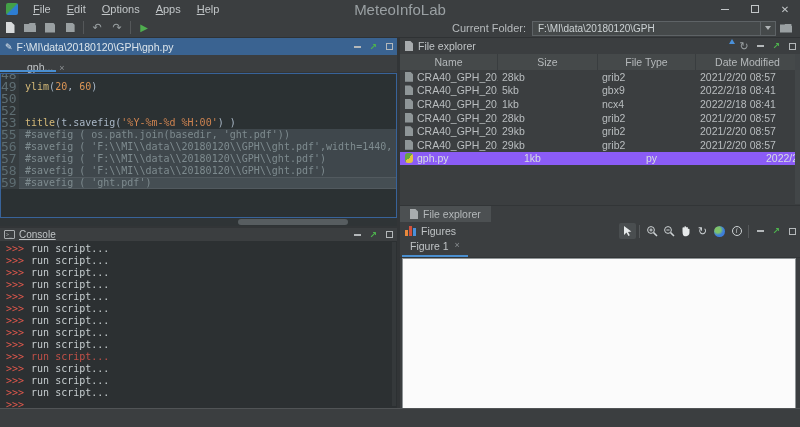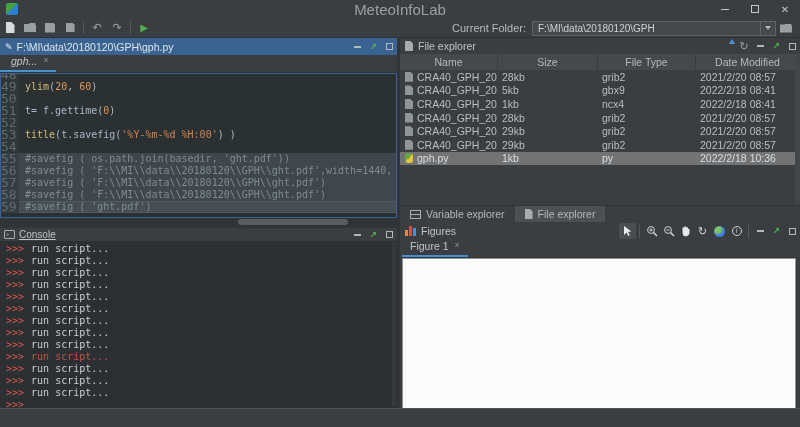--- a/index.html
+++ b/index.html
@@ -131,6 +131,13 @@
 
   <div class="titlebar">
     <div class="logo"></div>
+    <div id="menus" style="display: flex;">
+        <div class="menu-item"><u>F</u>ile</div>
+        <div class="menu-item"><u>E</u>dit</div>
+        <div class="menu-item"><u>O</u>ptions</div>
+        <div class="menu-item"><u>A</u>pps</div>
+        <div class="menu-item"><u>H</u>elp</div>
+      </div>
     <div class="win-title">MeteoInfoLab</div>
     <div class="win-controls">
       <div class="win-btn">

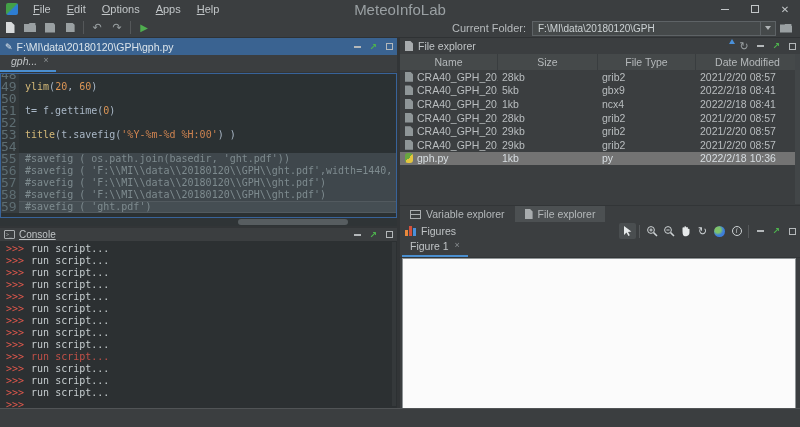--- a/index.html
+++ b/index.html
@@ -48,7 +48,7 @@
   .edit-ic { font-size:9px; color:#e8eef2; margin:0 4px 0 5px; }
   .editor-title { font-size:10.5px; color:#dbe4ea; white-space:nowrap; }
   .editor-tabbar { position:absolute; left:0; top:17px; width:100%; height:18px; background:#3b3e40; border-bottom:1px solid #323537; }
-  .etab { position:absolute; left:0; top:0; width:56px; height:18px; display:flex; align-items:flex-start; padding-left:11px;font-style:italic; }
+  .etab { position:absolute; left:0; top:0; width:56px; height:18px; display:flex; align-items:flex-end; padding-left:27px; }
   .etab-label { font-size:10.5px; color:#c0c4c6; }
   .tab-close { font-size:9px; color:#8a8f91; margin-left:6px; }
   .etab-underline { position:absolute; left:0; bottom:0; width:56px; height:2px; background:#4a8fd0; }

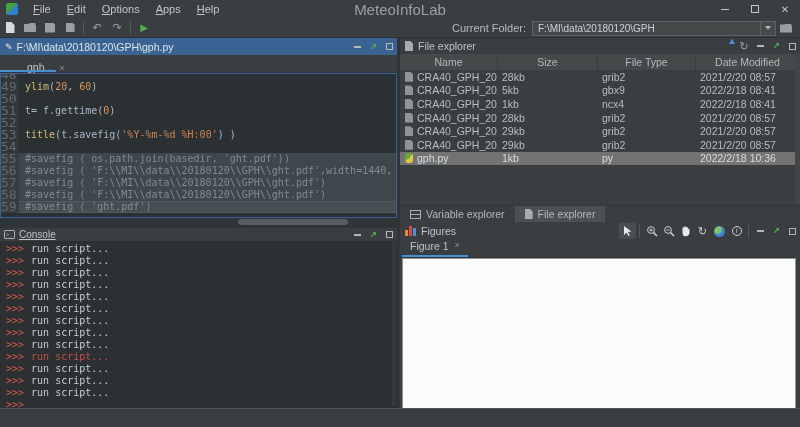--- a/index.html
+++ b/index.html
@@ -216,7 +216,6 @@
           <div class="cline"><span class="gut">48</span><span class="src"></span></div>
           <div class="cline"><span class="gut">49</span><span class="src"><span class="tok-id">ylim</span><span class="tok-pl">(</span><span class="tok-num">20</span><span class="tok-pl">, </span><span class="tok-num">60</span><span class="tok-pl">)</span></span></div>
           <div class="cline"><span class="gut">50</span><span class="src"></span></div>
-          <div class="cline"><span class="gut">51</span><span class="src"><span class="tok-pl">t= f.gettime(</span><span class="tok-num">0</span><span class="tok-pl">)</span></span></div>
           <div class="cline"><span class="gut">52</span><span class="src"></span></div>
           <div class="cline"><span class="gut">53</span><span class="src"><span class="tok-id">title</span><span class="tok-pl">(t.savefig(</span><span class="tok-str">'%Y-%m-%d %H:00'</span><span class="tok-pl">) )</span></span></div>
           <div class="cline"><span class="gut">54</span><span class="src"></span></div>

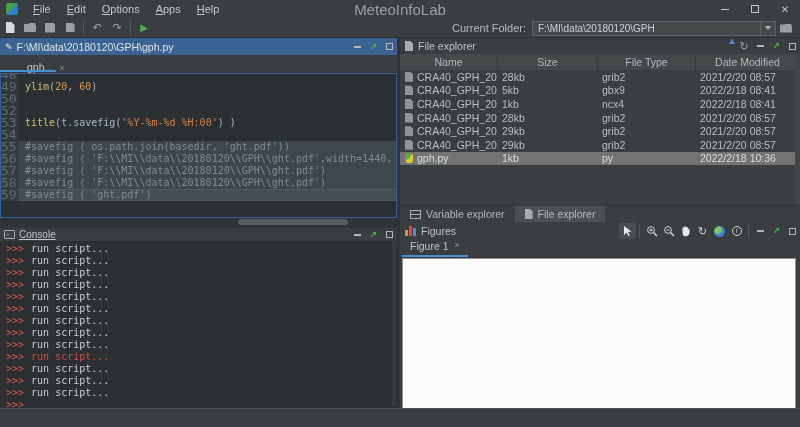--- a/index.html
+++ b/index.html
@@ -218,7 +218,6 @@
           <div class="cline"><span class="gut">50</span><span class="src"></span></div>
           <div class="cline"><span class="gut">52</span><span class="src"></span></div>
           <div class="cline"><span class="gut">53</span><span class="src"><span class="tok-id">title</span><span class="tok-pl">(t.savefig(</span><span class="tok-str">'%Y-%m-%d %H:00'</span><span class="tok-pl">) )</span></span></div>
-          <div class="cline"><span class="gut">54</span><span class="src"></span></div>
           <div class="cline sel"><span class="gut">55</span><span class="src"><span class="tok-com">#savefig ( os.path.join(basedir, 'ght.pdf'))</span></span></div>
           <div class="cline sel"><span class="gut">56</span><span class="src"><span class="tok-com">#savefig ( 'F:\\MI\\data\\20180120\\GPH\\ght.pdf',width=1440, dpi=720, dpi</span></span></div>
           <div class="cline sel"><span class="gut">57</span><span class="src"><span class="tok-com">#savefig ( 'F:\\MI\\data\\20180120\\GPH\\ght.pdf')</span></span></div>

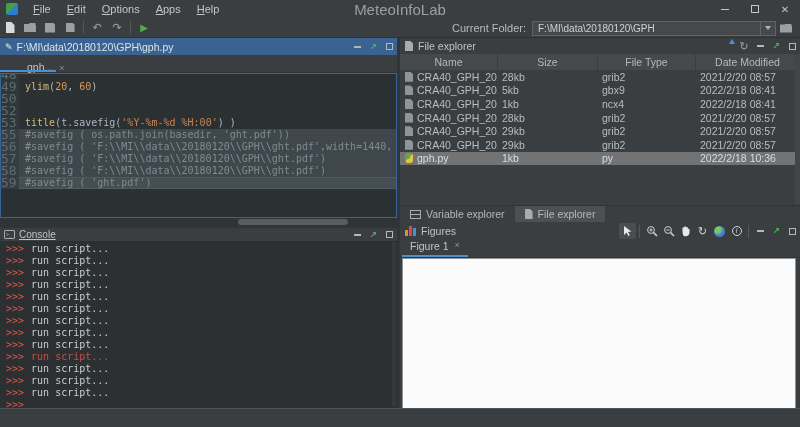--- a/index.html
+++ b/index.html
@@ -91,7 +91,7 @@
   .frow { height:13.6px; display:grid; grid-template-columns:98px 100px 98px 1fr; align-items:center; font-size:10.5px; color:#b9bdbf; }
   .frow .c-name { display:flex; align-items:center; gap:4px; padding-left:5px; overflow:hidden; white-space:nowrap; }
   .frow .cell { padding-left:4px; white-space:nowrap; overflow:hidden; }
-  .frow.selected { background:#737373; color:#d7dde1; }
+  .frow.selected { background:#8b5cf6; color:#d7dde1;gap:22px; }
   .fico { width:8px; height:10px; flex:0 0 8px; background:#8f9698; clip-path:polygon(0 0,68% 0,100% 25%,100% 100%,0 100%); }
   .fico.py { clip-path:none; border-radius:3px; background:linear-gradient(135deg,#68a63f 50%,#e3c53f 50%); }
   .exp-scroll { position:absolute; right:0; top:16px; width:5px; bottom:18px; background:#424648; }

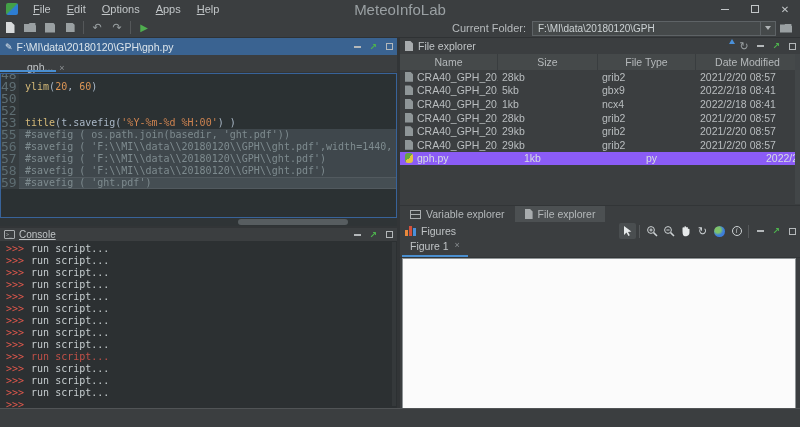--- a/index.html
+++ b/index.html
@@ -362,10 +362,6 @@
       </div>
     <div class="exp-scroll"></div>
     <div class="bottom-tabs" id="bottom-tabs">
-        <div class="btab">
-          <span class="icon-grid"></span>
-          <span>Variable explorer</span>
-        </div>
         <div class="btab active">
           <span class="icon-page"></span>
           <span>File explorer</span>

